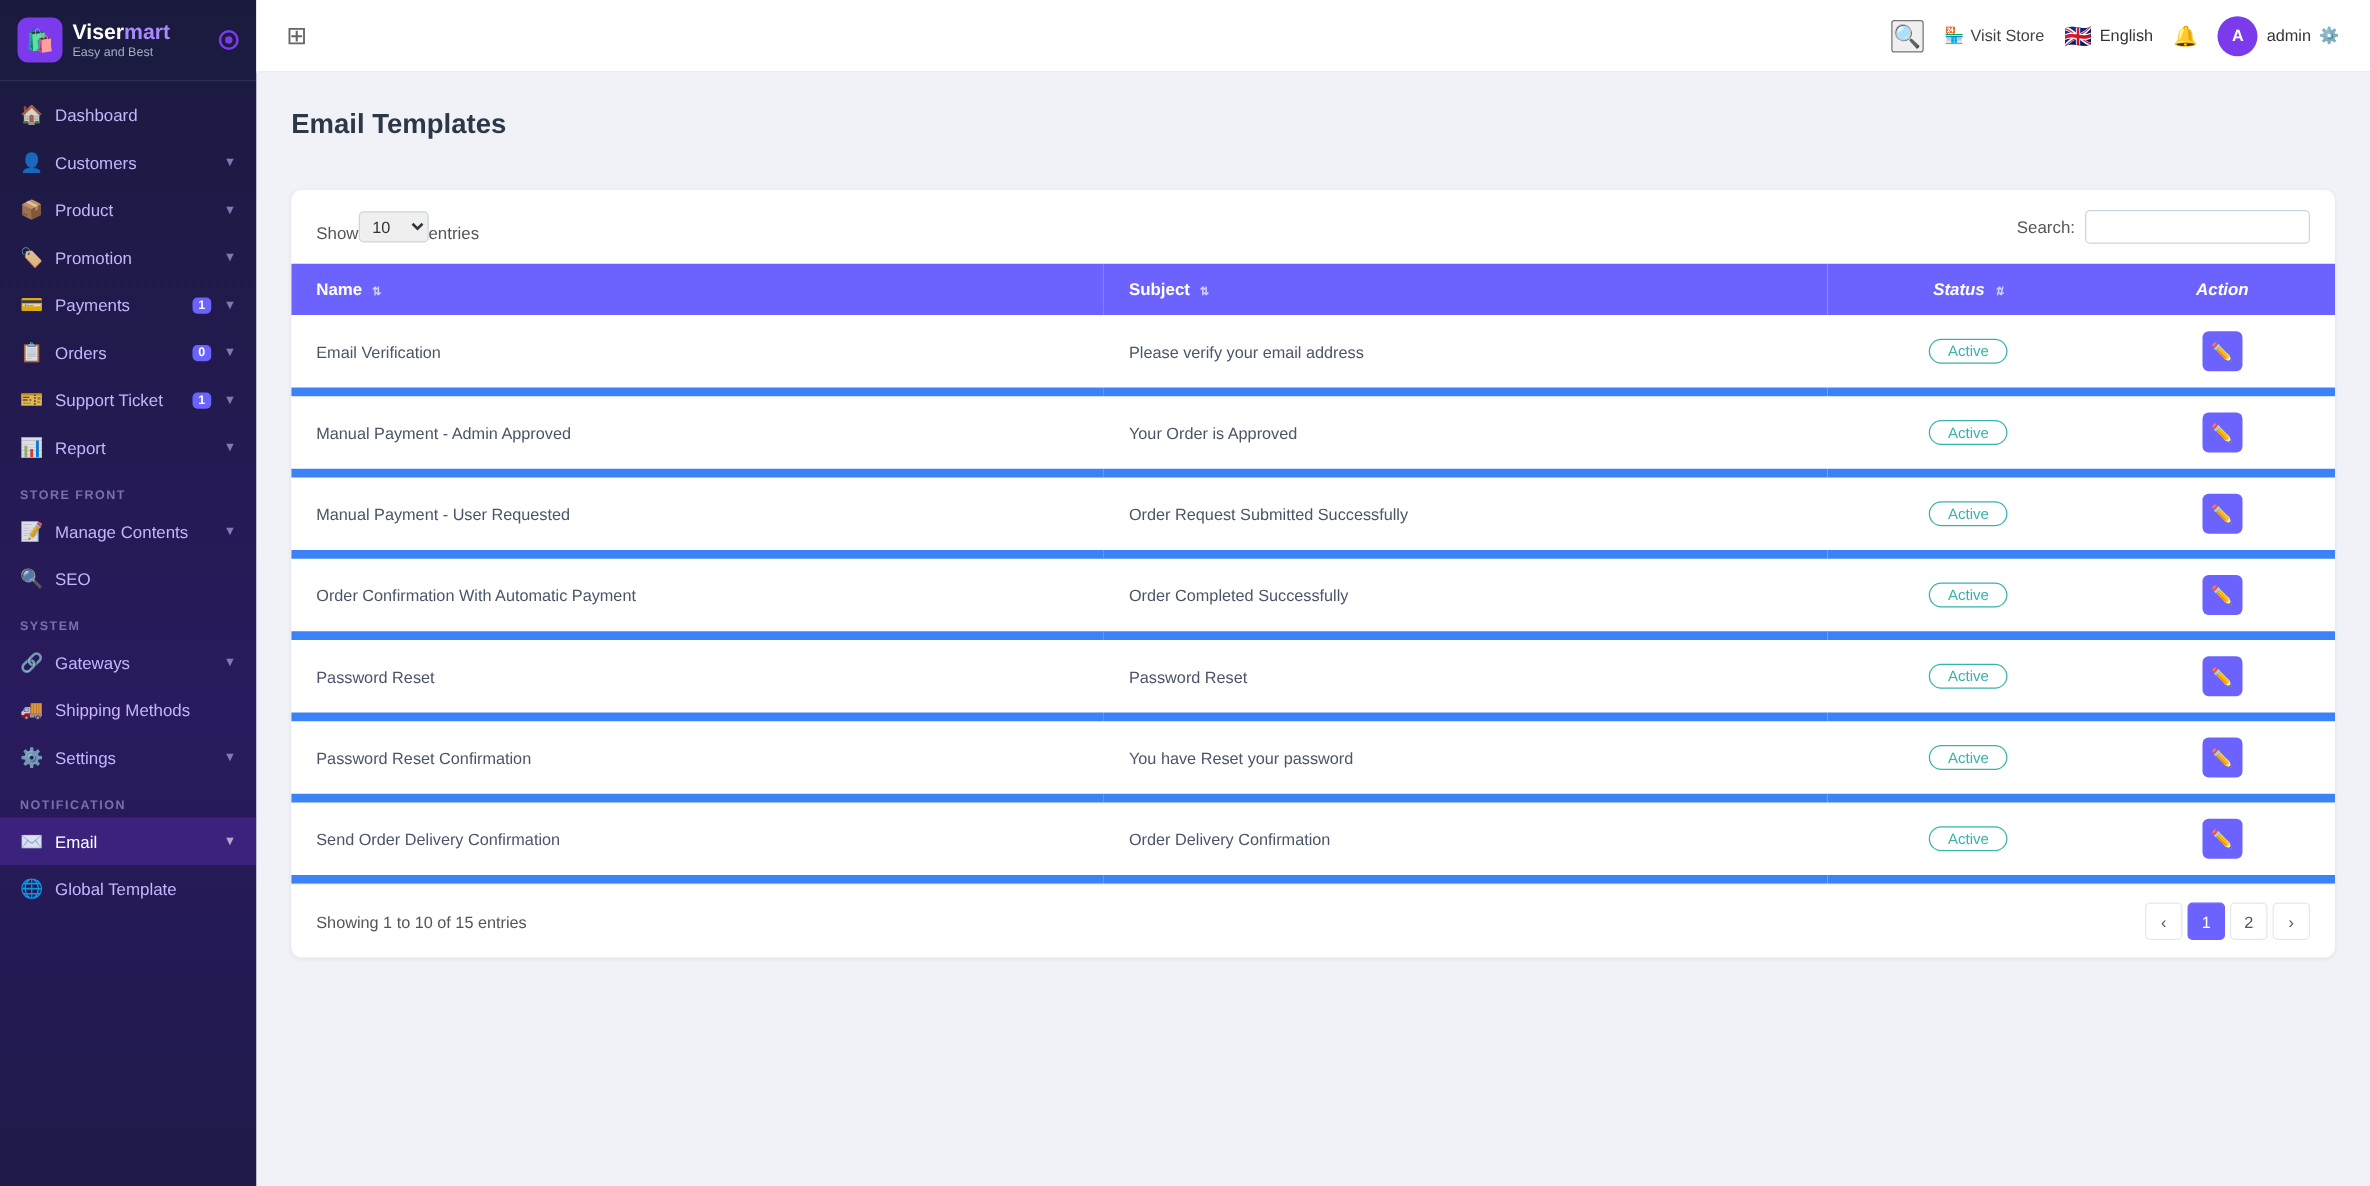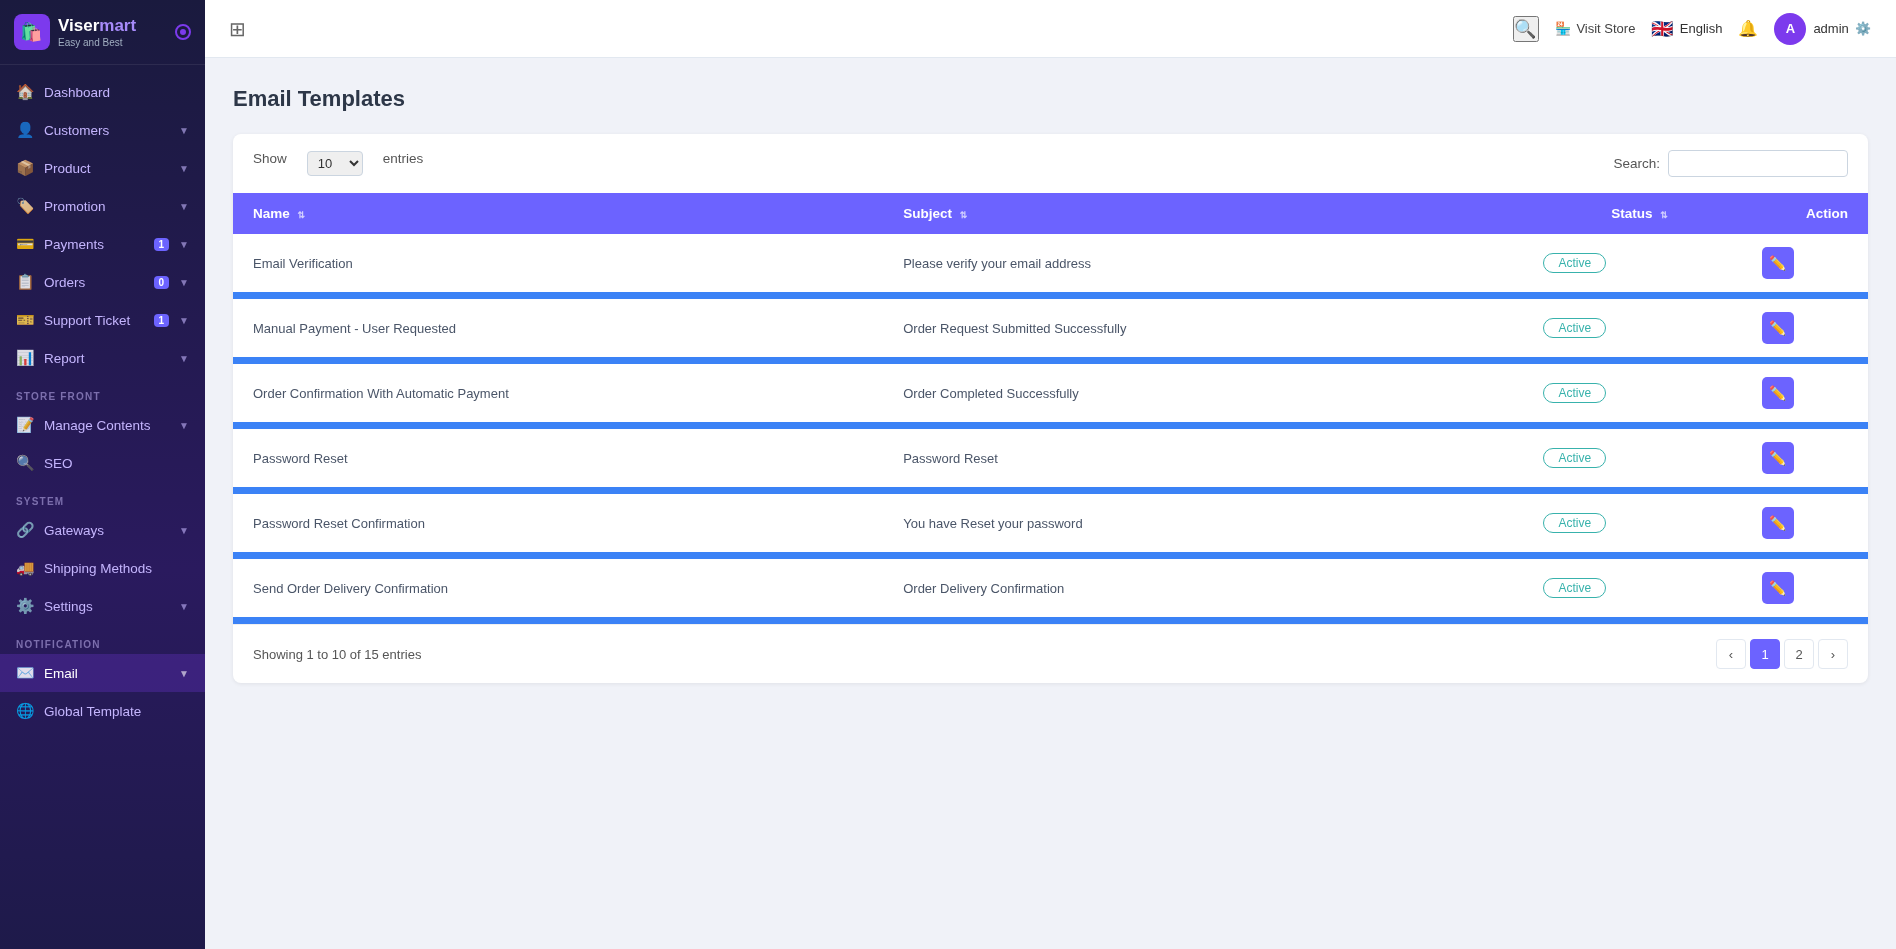--- a/index.html
+++ b/index.html
@@ -125,7 +125,7 @@
       font-size: 22px;
       font-weight: 600;
       color: #2d3748;
-      margin-bottom: 22px;
+      margin-bottom: 40px;
     }
 
     

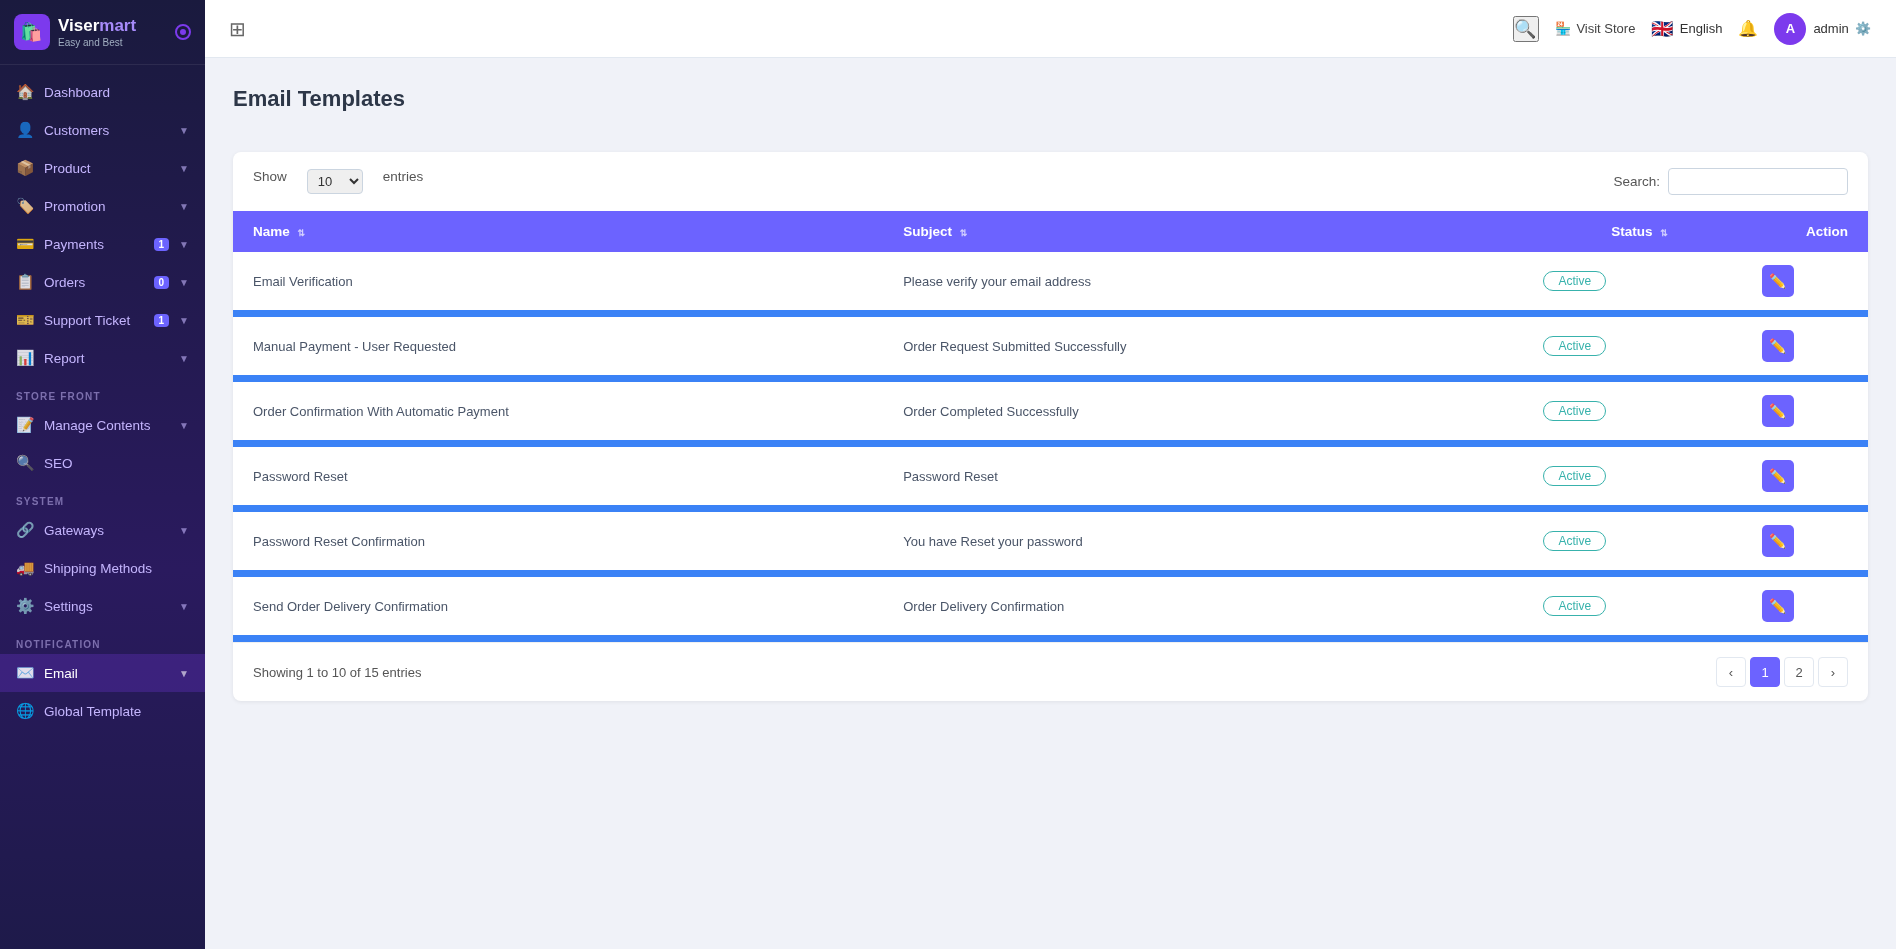--- a/index.html
+++ b/index.html
@@ -142,7 +142,7 @@
       gap: 8px;
       justify-content: space-between;
     }
-    .table-controls-left { display: flex; align-items: flex-start; gap: 20px; font-size: 13.5px; color: #555; }
+    .table-controls-left { display: flex; align-items: flex-end; gap: 0; font-size: 13.5px; color: #555; }
     .entries-select {
       border: 1px solid #cbd5e0;
       border-radius: 4px;

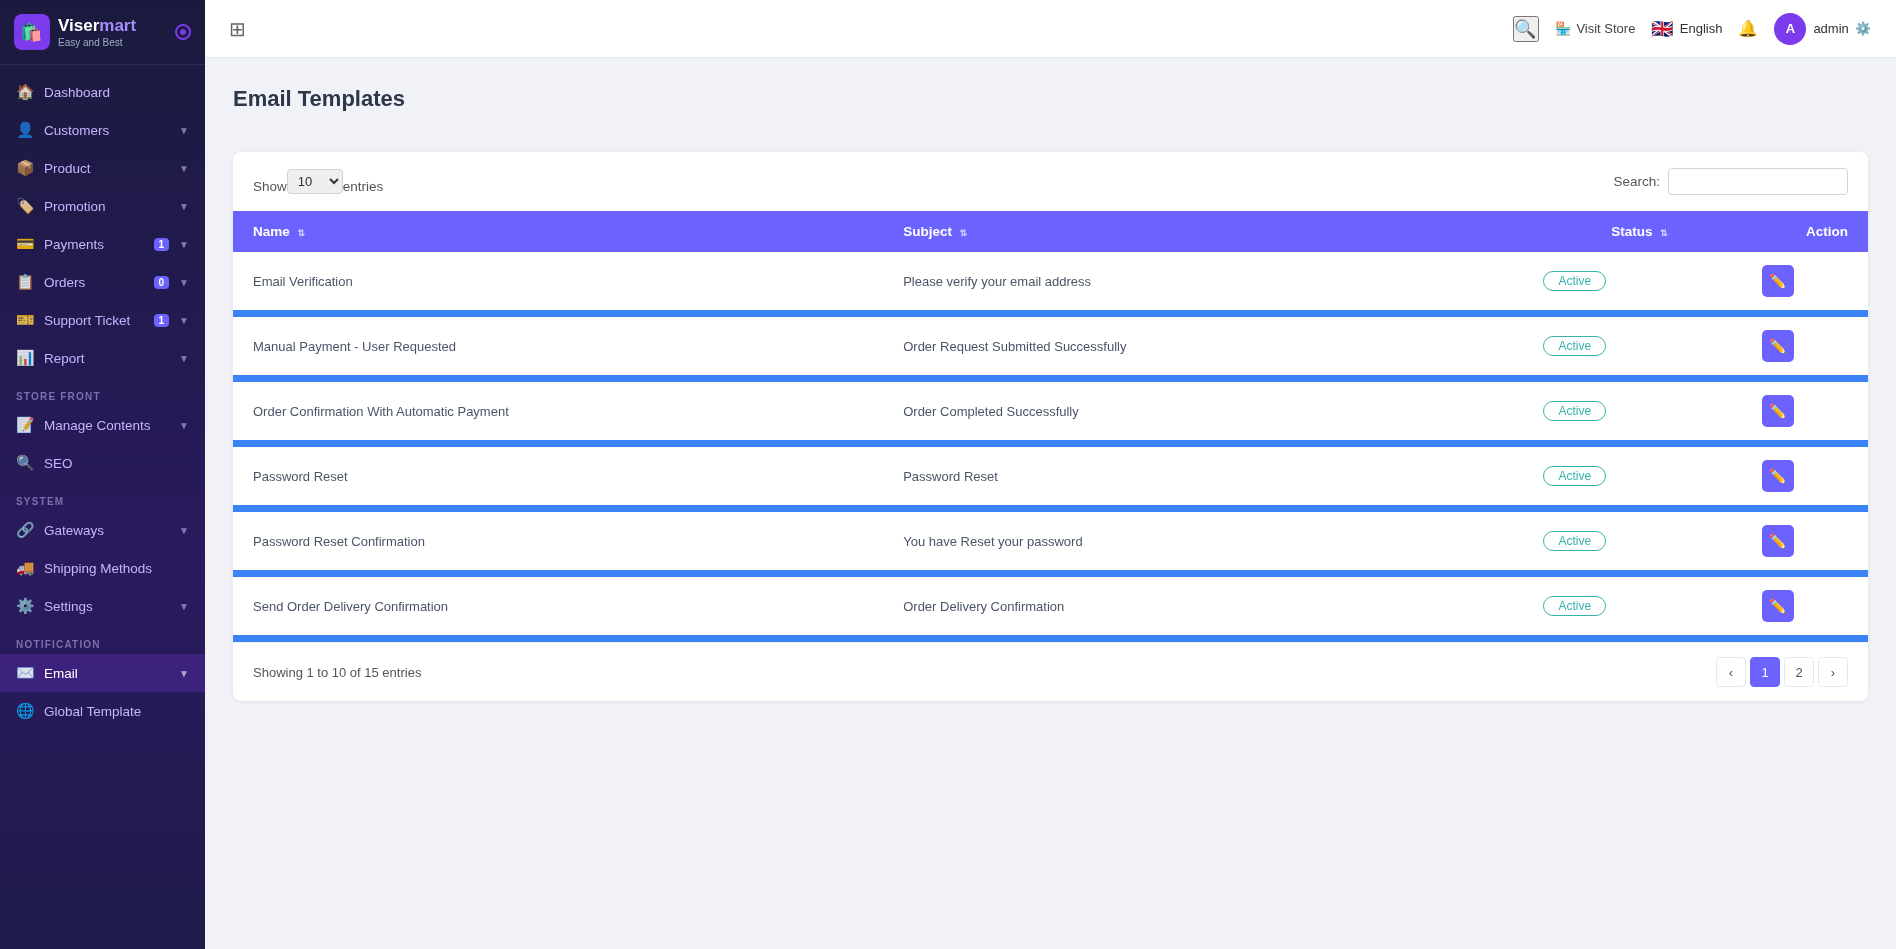--- a/index.html
+++ b/index.html
@@ -176,7 +176,7 @@
       font-weight: 600;
       white-space: nowrap;
     }
-    .data-table thead th.center { text-align: right; }
+    .data-table thead th.center { text-align: center; font-style: italic; }
     .sort-arrows { font-size: 9px; opacity: 0.7; margin-left: 4px; }
     .data-table tbody tr {
       border-bottom: 7px solid #3b82f6;

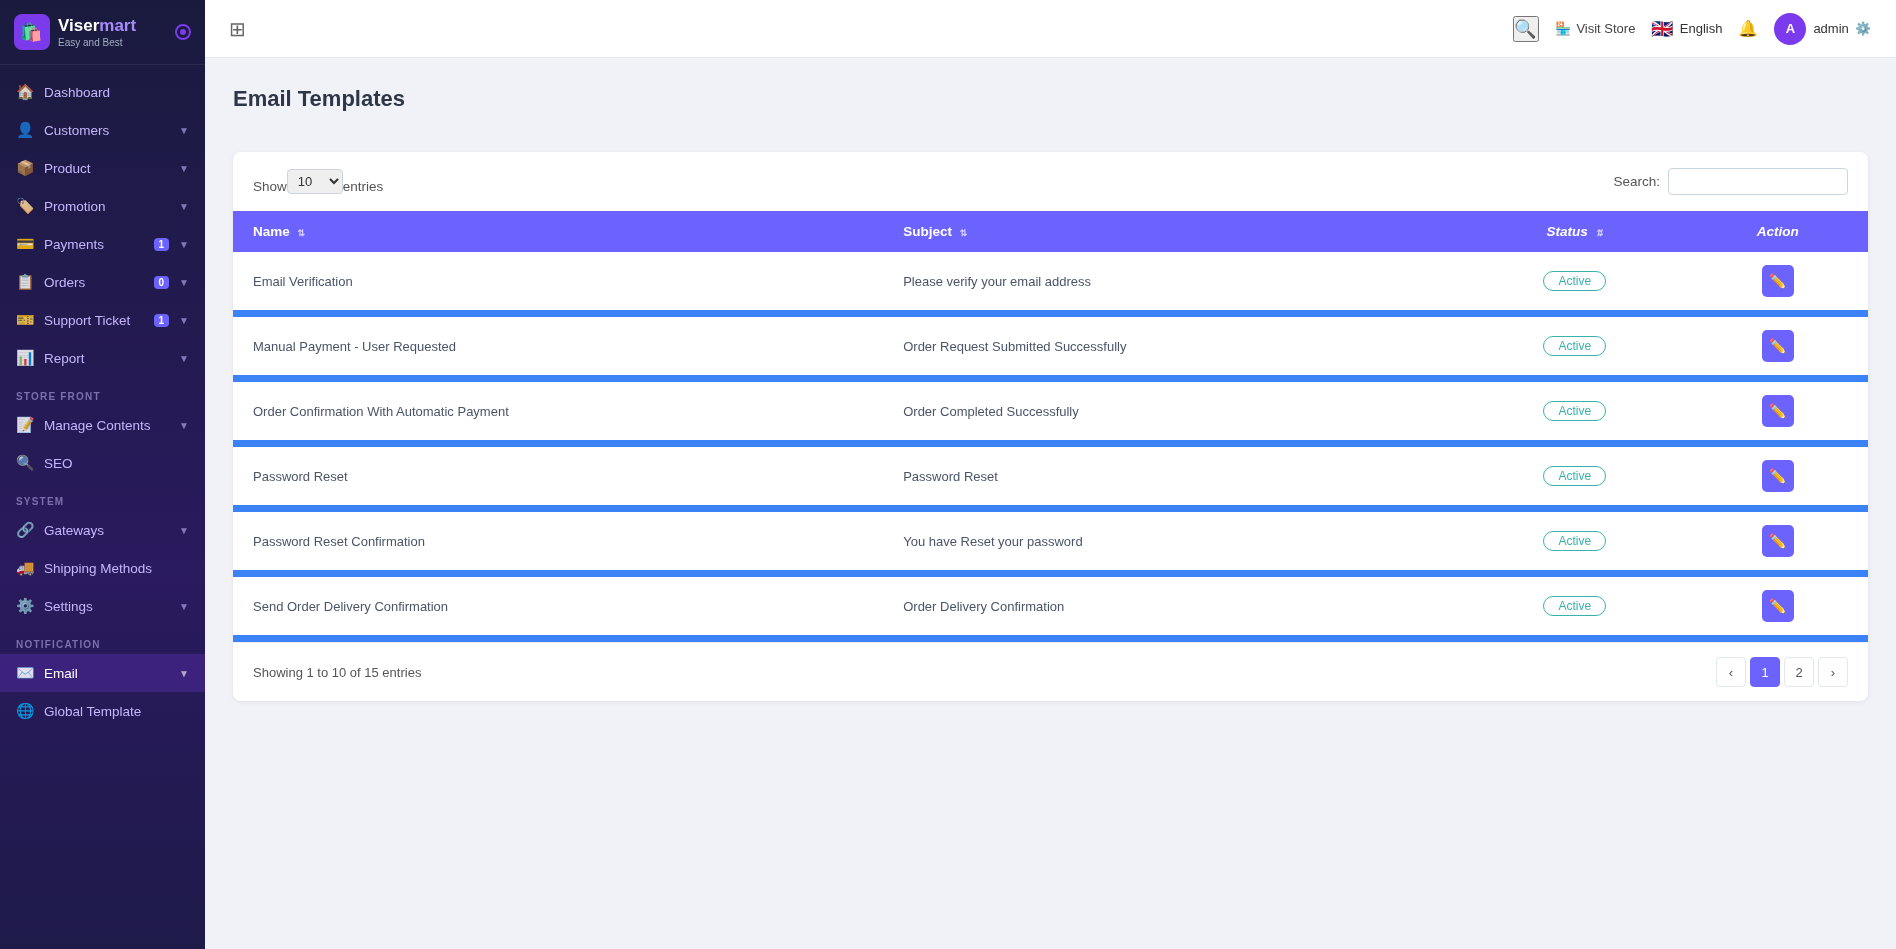--- a/index.html
+++ b/index.html
@@ -408,6 +408,16 @@
       </td>
     </tr>
             <tr>
+      <td>Manual Payment - Admin Approved</td>
+      <td>Your Order is Approved</td>
+      <td class="center">
+        <span class="status-badge">Active</span>
+      </td>
+      <td class="center">
+        <button class="edit-btn">✏️</button>
+      </td>
+    </tr>
+            <tr>
       <td>Manual Payment - User Requested</td>
       <td>Order Request Submitted Successfully</td>
       <td class="center">

